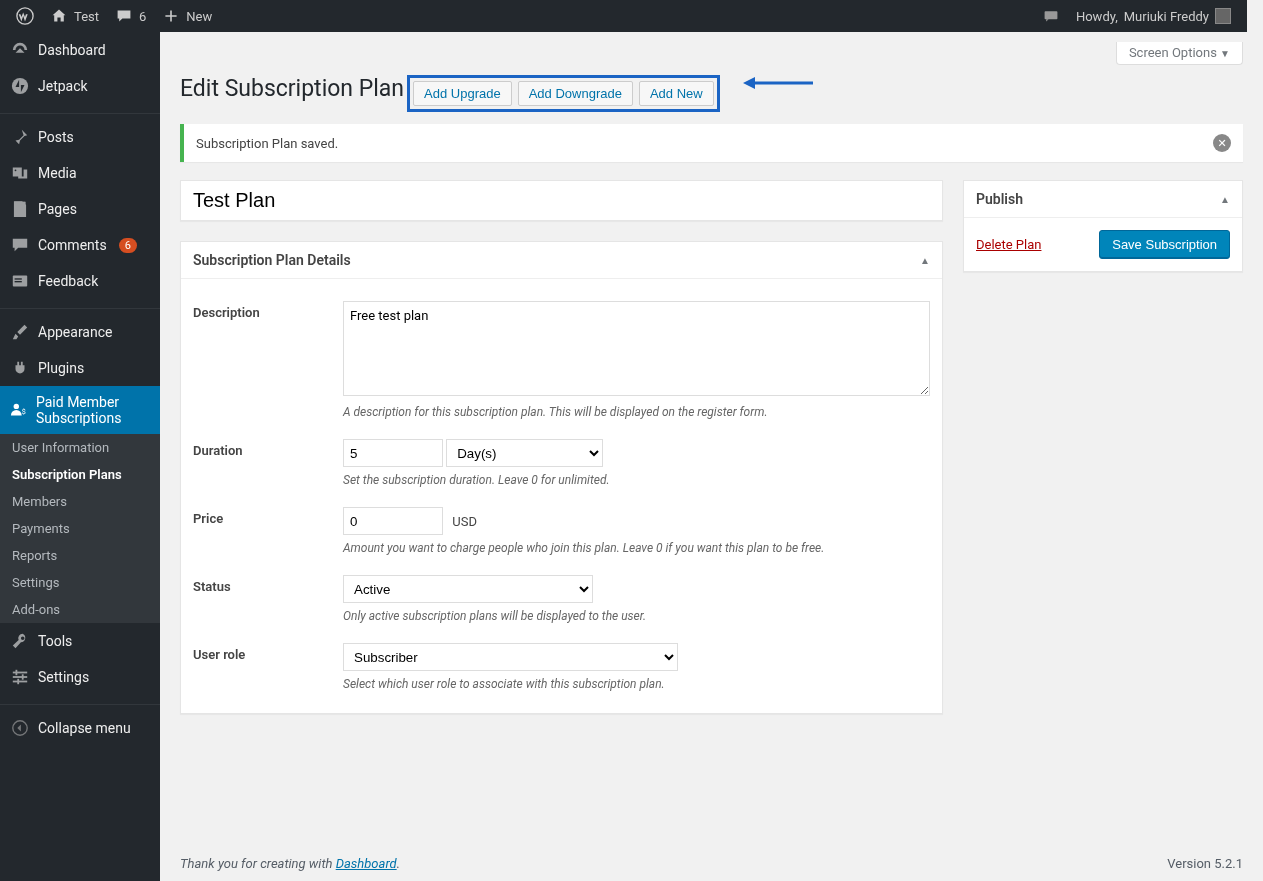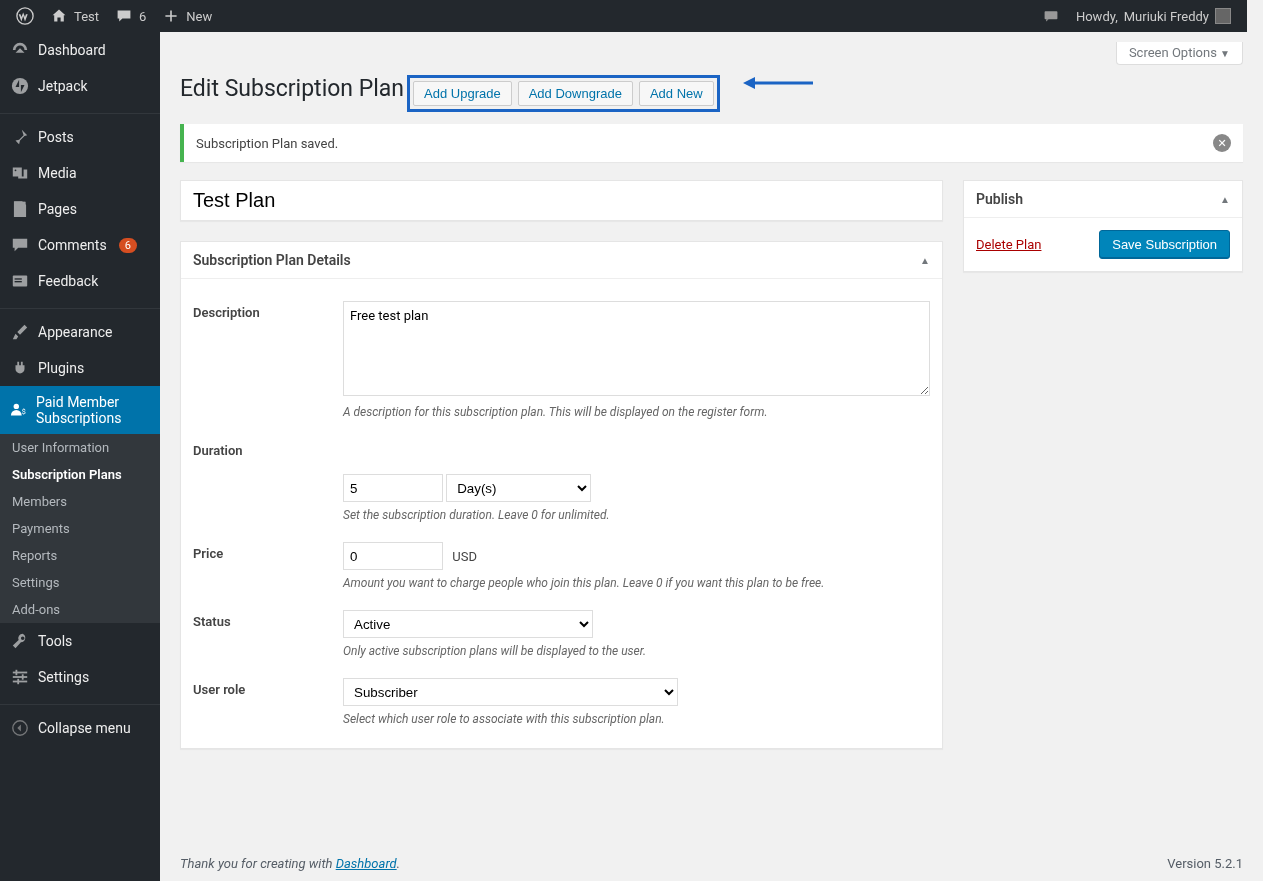--- a/index.html
+++ b/index.html
@@ -62,7 +62,7 @@
 textarea.desc { width: 100%; height: 95px; border: 1px solid #ddd; padding: 6px; font-size: 13px; resize: both; font-family: inherit; }
 input[type=text].small { width: 100px; border: 1px solid #ddd; padding: 4px 6px; height: 28px; }
 select { border: 1px solid #ddd; padding: 4px 6px; height: 28px; background: #fff; }
-select.dur { width: 145px; margin-top: 35px; }
+select.dur { width: 157px; }
 select.status { width: 250px; }
 select.role { width: 335px; }
 .currency { margin-left: 6px; }

